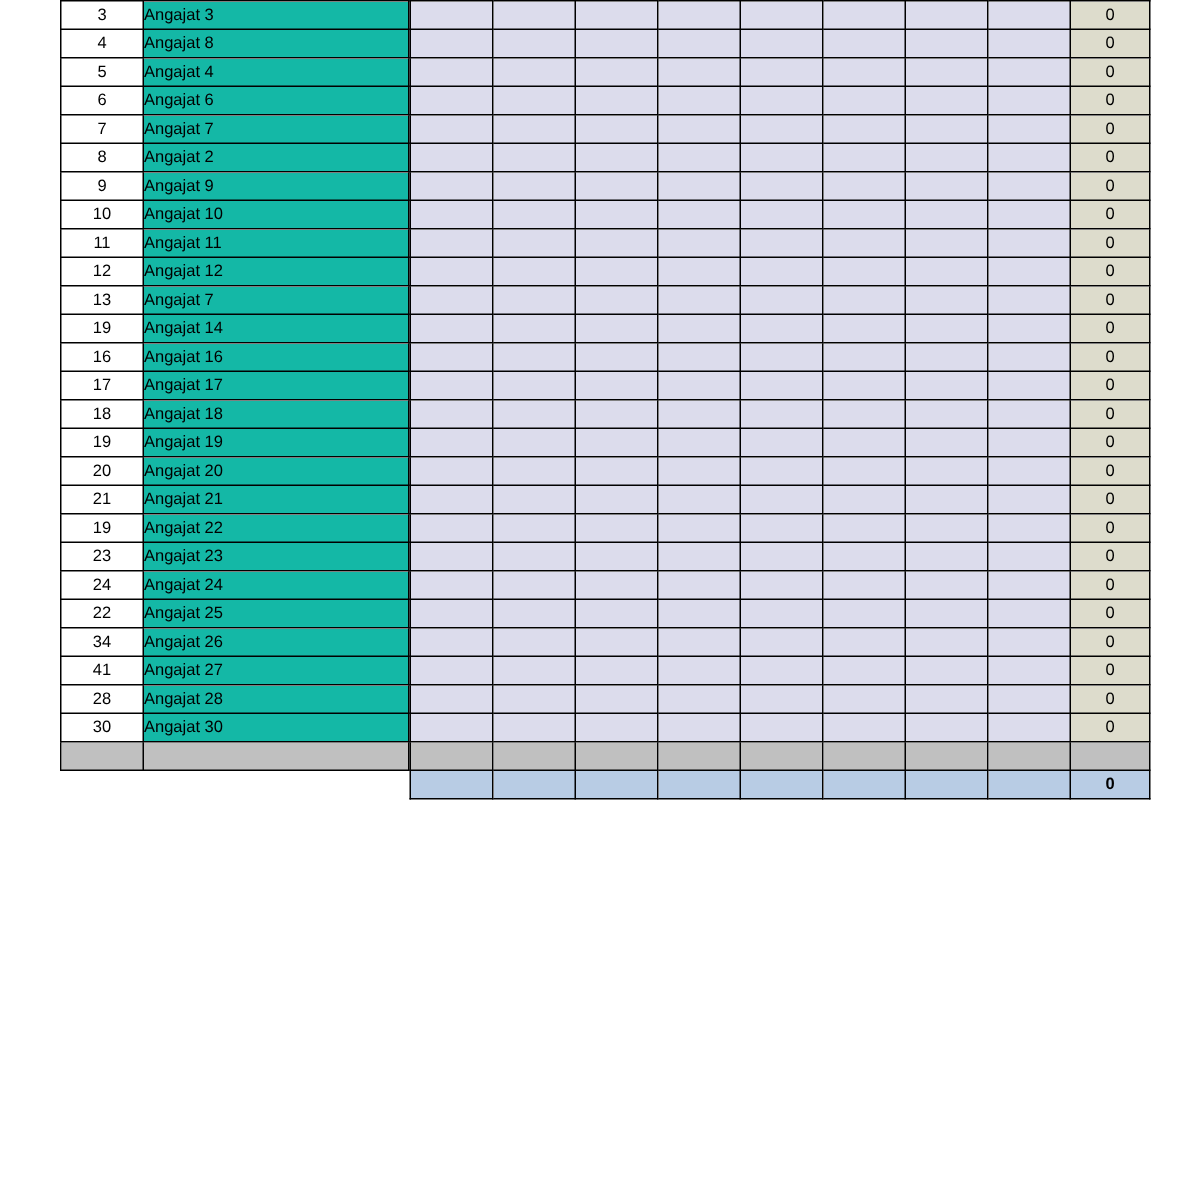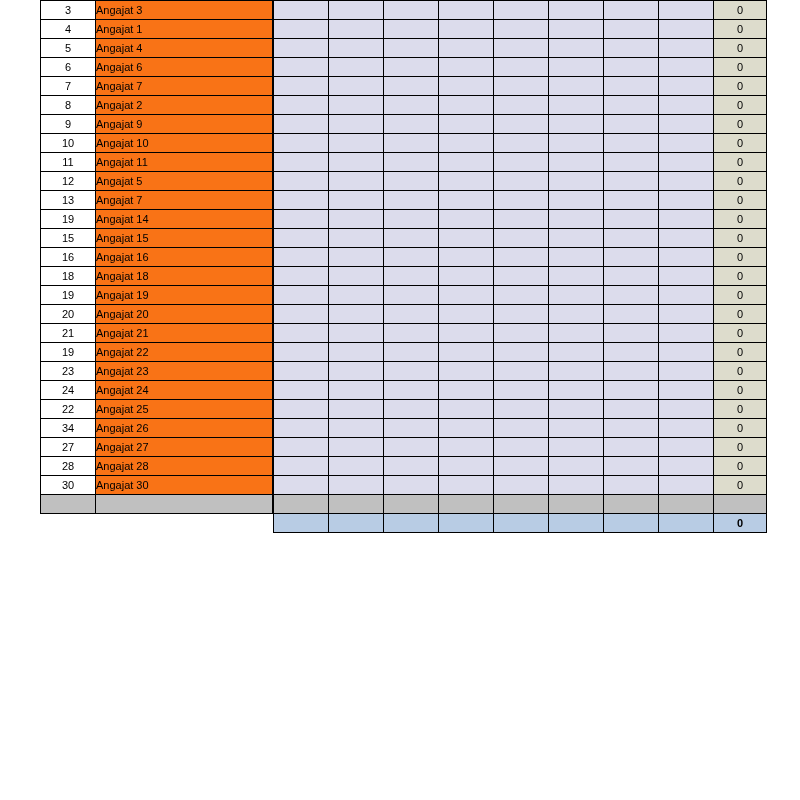--- a/index.html
+++ b/index.html
@@ -41,7 +41,7 @@
 
   
   .c-no    { width: 54px;  text-align: center; background: #ffffff; }
-  .c-name  { width: 176px; text-align: left; padding-left: 4px; background: #f97316; }
+  .c-name  { width: 176px; text-align: left; padding-left: 4px; background: #14b8a6; }
   .c-data  { width: 54px;  background: #dcdcec; }
   .c-total { width: 52px;  background: #dddccc; text-align: center; }
 

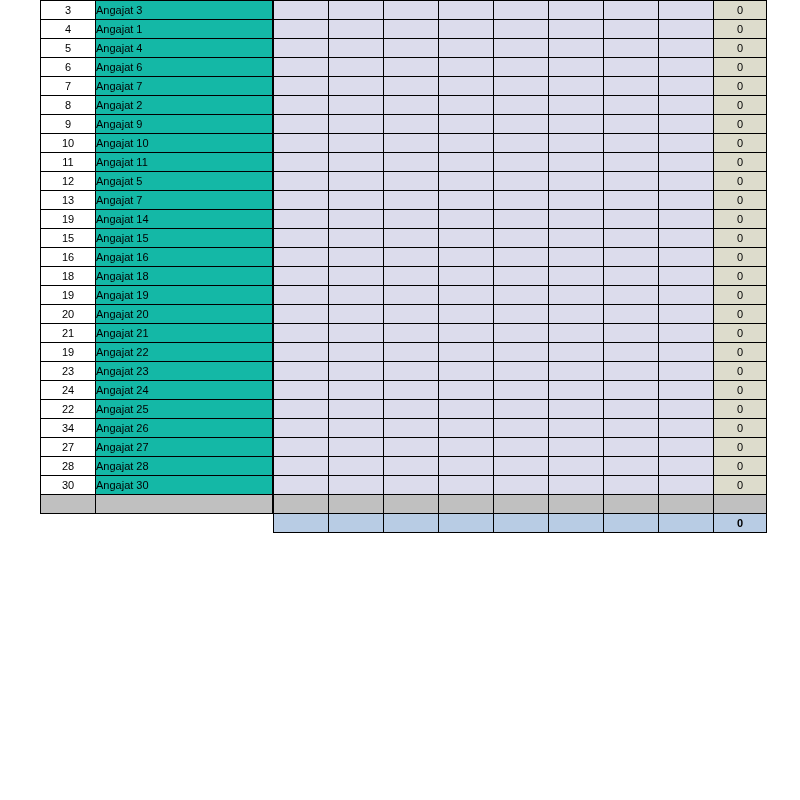--- a/index.html
+++ b/index.html
@@ -99,7 +99,7 @@
         </tr>
         <tr>
           <td class="c-no">4</td>
-          <td class="c-name">Angajat 1</td>
+          <td class="c-name">Angajat 8</td>
           <td class="gap"></td>
           <td class="c-data"></td>
           <td class="c-data"></td>

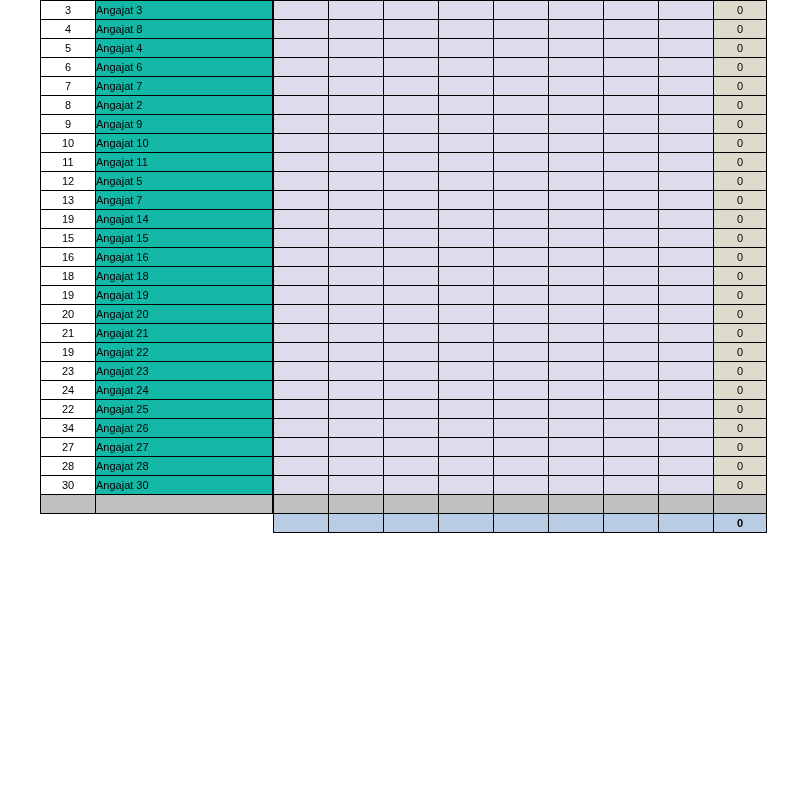--- a/index.html
+++ b/index.html
@@ -211,7 +211,7 @@
         </tr>
         <tr>
           <td class="c-no">12</td>
-          <td class="c-name">Angajat 5</td>
+          <td class="c-name">Angajat 12</td>
           <td class="gap"></td>
           <td class="c-data"></td>
           <td class="c-data"></td>

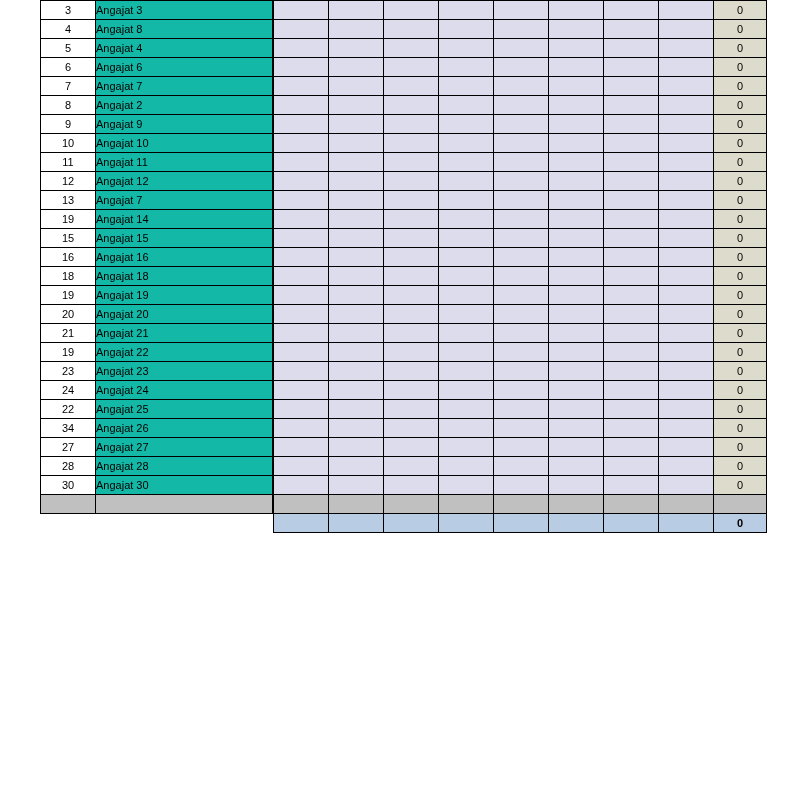--- a/index.html
+++ b/index.html
@@ -252,20 +252,6 @@
           <td class="c-total">0</td>
         </tr>
         <tr>
-          <td class="c-no">15</td>
-          <td class="c-name">Angajat 15</td>
-          <td class="gap"></td>
-          <td class="c-data"></td>
-          <td class="c-data"></td>
-          <td class="c-data"></td>
-          <td class="c-data"></td>
-          <td class="c-data"></td>
-          <td class="c-data"></td>
-          <td class="c-data"></td>
-          <td class="c-data"></td>
-          <td class="c-total">0</td>
-        </tr>
-        <tr>
           <td class="c-no">16</td>
           <td class="c-name">Angajat 16</td>
           <td class="gap"></td>

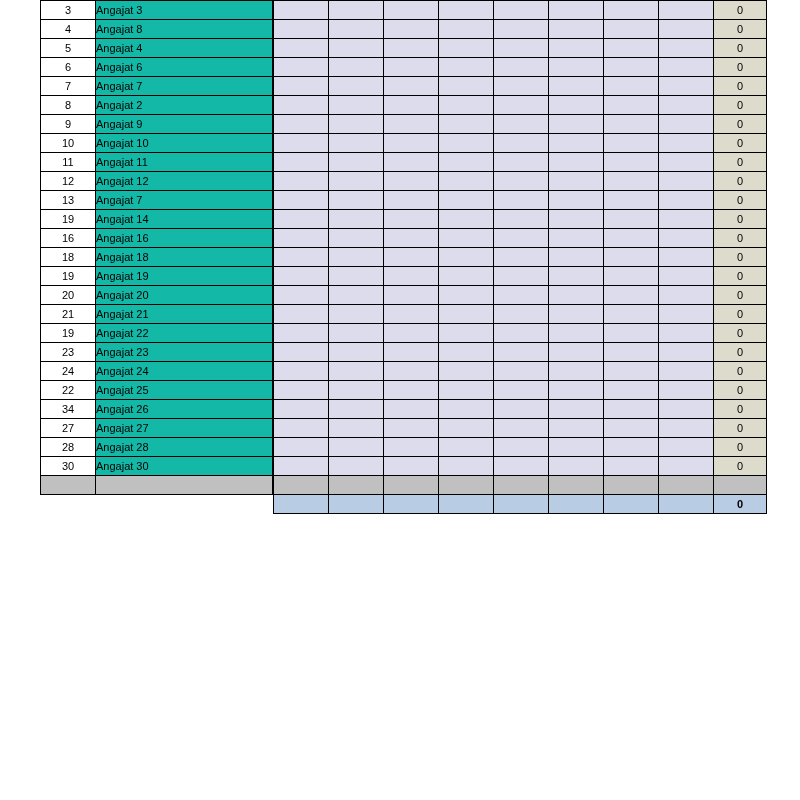--- a/index.html
+++ b/index.html
@@ -266,6 +266,20 @@
           <td class="c-total">0</td>
         </tr>
         <tr>
+          <td class="c-no">17</td>
+          <td class="c-name">Angajat 17</td>
+          <td class="gap"></td>
+          <td class="c-data"></td>
+          <td class="c-data"></td>
+          <td class="c-data"></td>
+          <td class="c-data"></td>
+          <td class="c-data"></td>
+          <td class="c-data"></td>
+          <td class="c-data"></td>
+          <td class="c-data"></td>
+          <td class="c-total">0</td>
+        </tr>
+        <tr>
           <td class="c-no">18</td>
           <td class="c-name">Angajat 18</td>
           <td class="gap"></td>

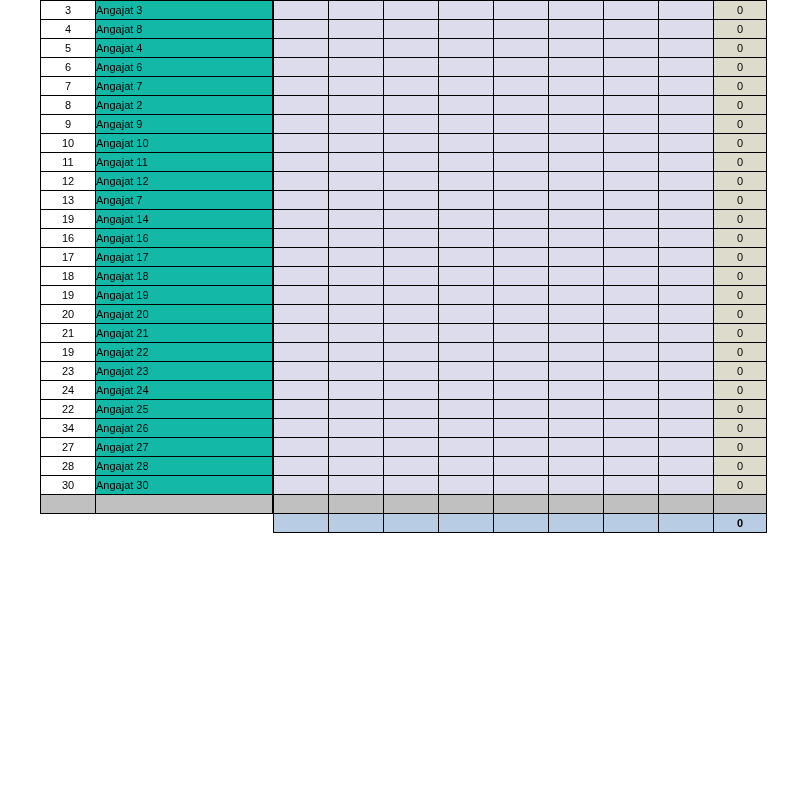--- a/index.html
+++ b/index.html
@@ -406,7 +406,7 @@
           <td class="c-total">0</td>
         </tr>
         <tr>
-          <td class="c-no">27</td>
+          <td class="c-no">41</td>
           <td class="c-name">Angajat 27</td>
           <td class="gap"></td>
           <td class="c-data"></td>

